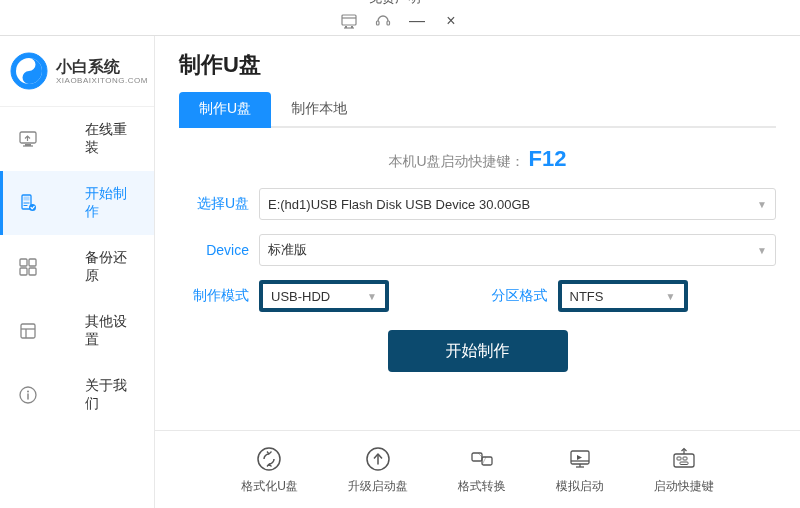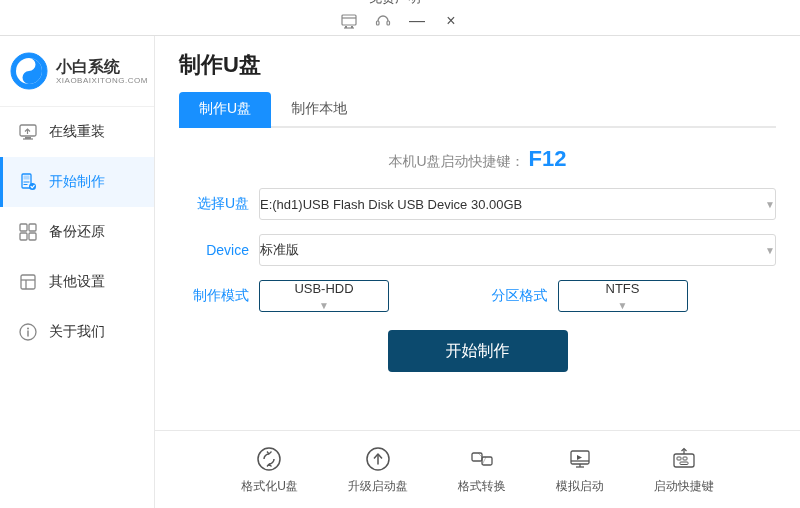--- a/index.html
+++ b/index.html
@@ -114,6 +114,7 @@
       cursor: pointer;
       position: relative;
       border-left: 3px solid transparent;
+      gap: 36px;
     }
     .nav-item.active {
       background: #f0f7ff;

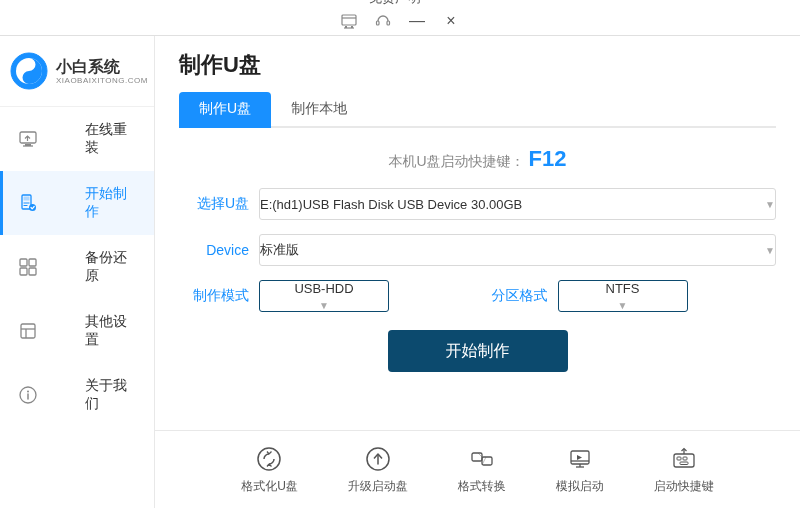--- a/index.html
+++ b/index.html
@@ -216,7 +216,7 @@
       border: 1px solid #d9d9d9;
       border-radius: 3px;
       background: #ffffff;
-      padding: 0 0;
+      padding: 0 8px;
       font-size: 13px;
       color: #333;
       display: flex;

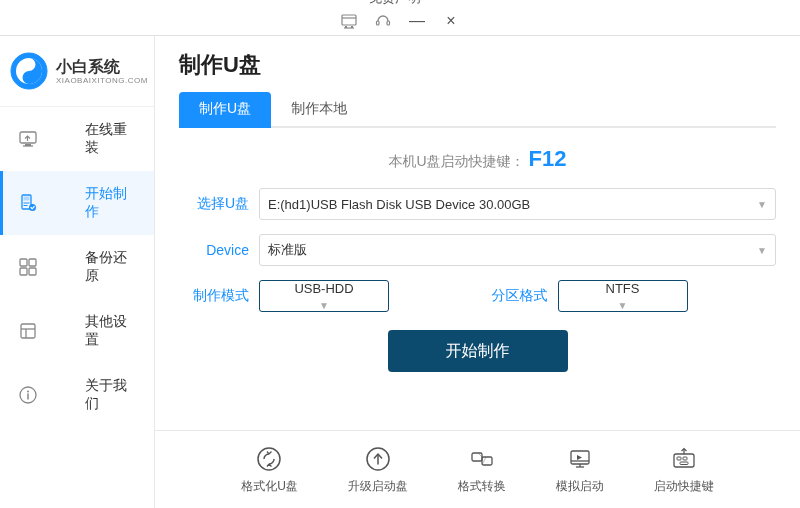--- a/index.html
+++ b/index.html
@@ -247,7 +247,7 @@
     }
     .form-select-sm {
       height: 32px;
-      border: 1px solid #0c4a6e;
+      border: 4px solid #0c4a6e;
       border-radius: 3px;
       background: #ffffff;
       padding: 0 8px;
@@ -258,7 +258,6 @@
       justify-content: space-between;
       cursor: pointer;
       width: 130px;
-      flex-direction: column;
     }
 
     

